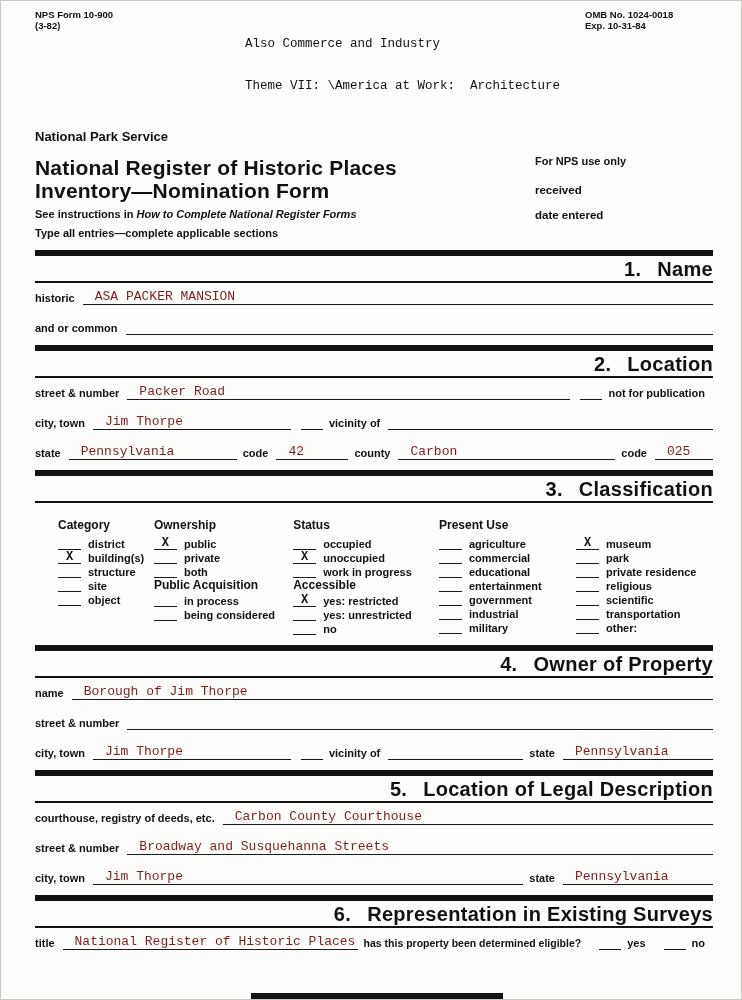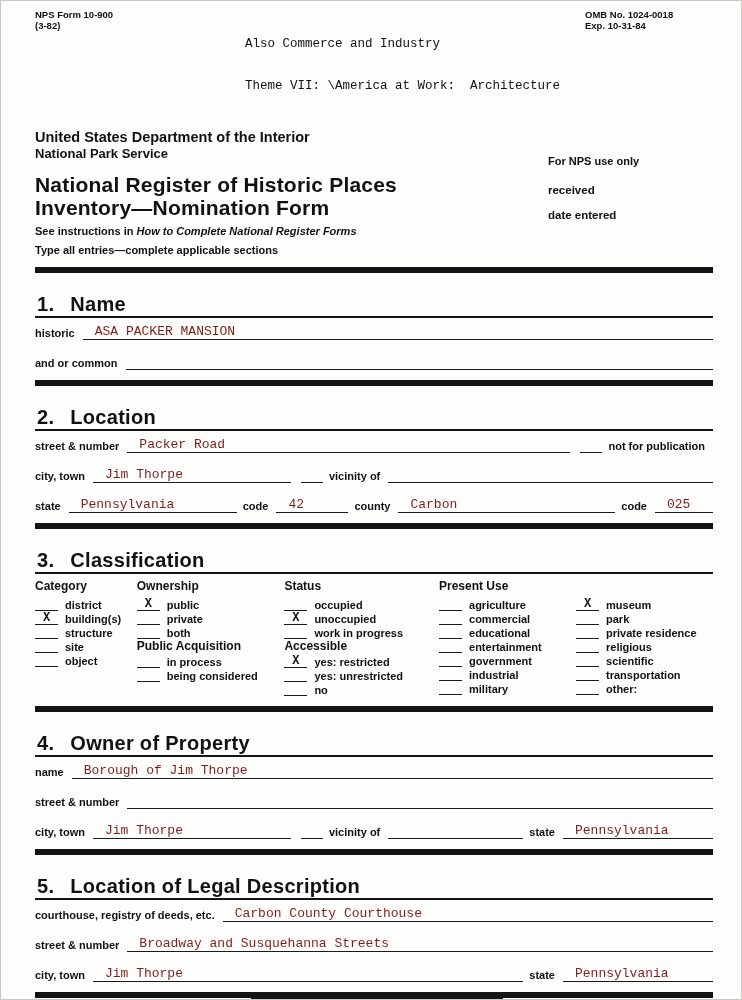--- a/index.html
+++ b/index.html
@@ -87,7 +87,6 @@
   </div>
 
   <div class="head">
-    <div class="dept">United States Department of the Interior</div>
     <div class="agency">National Park Service</div>
     <div class="title-block">
       <div class="main-title">National Register of Historic Places</div>

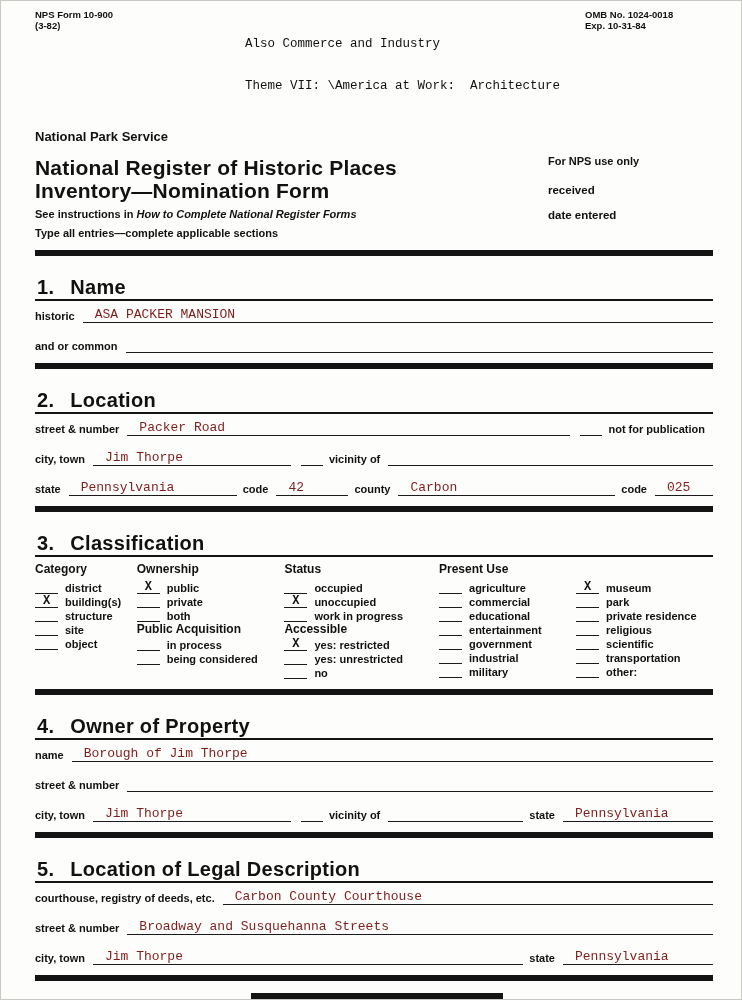--- a/index.html
+++ b/index.html
@@ -25,7 +25,7 @@
   .title-block{margin-top:12px;}
   .instr{margin-top:6px;font-size:11px;font-weight:bold;line-height:13px;}
   .it{font-style:italic;}
-  .head-right{position:absolute;right:3px;top:26px;width:162px;}
+  .head-right{position:absolute;right:16px;top:26px;width:162px;}
   .nps-only{font-size:11px;font-weight:bold;margin-bottom:17px;}
   .nps-line{font-size:11.5px;font-weight:bold;margin-bottom:13px;}
   

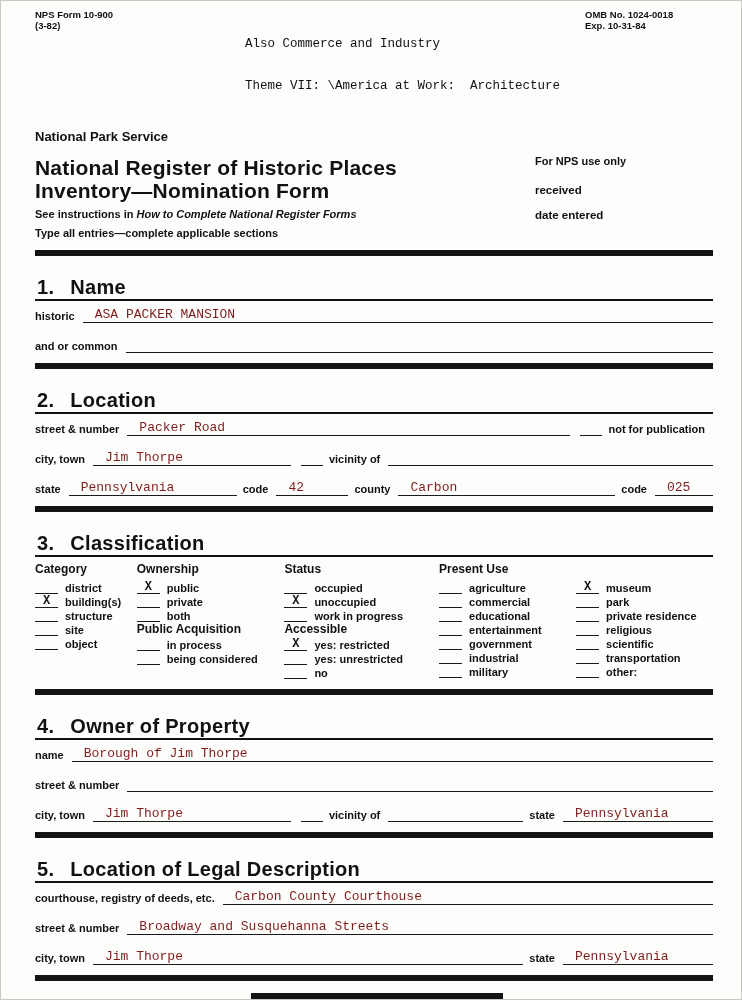--- a/index.html
+++ b/index.html
@@ -31,7 +31,7 @@
   
   .section{margin-top:10px;}
   .bar{height:6px;background:#141414;}
-  .sec-head{padding:20px 0 1px 2px;font-size:20px;font-weight:bold;line-height:22px;letter-spacing:.3px;}
+  .sec-head{padding:2px 0 1px 2px;font-size:20px;font-weight:bold;line-height:22px;letter-spacing:.3px;text-align:right;}
   .sec-num{display:inline-block;margin-right:16px;}
   .thin{height:2px;background:#141414;}
   

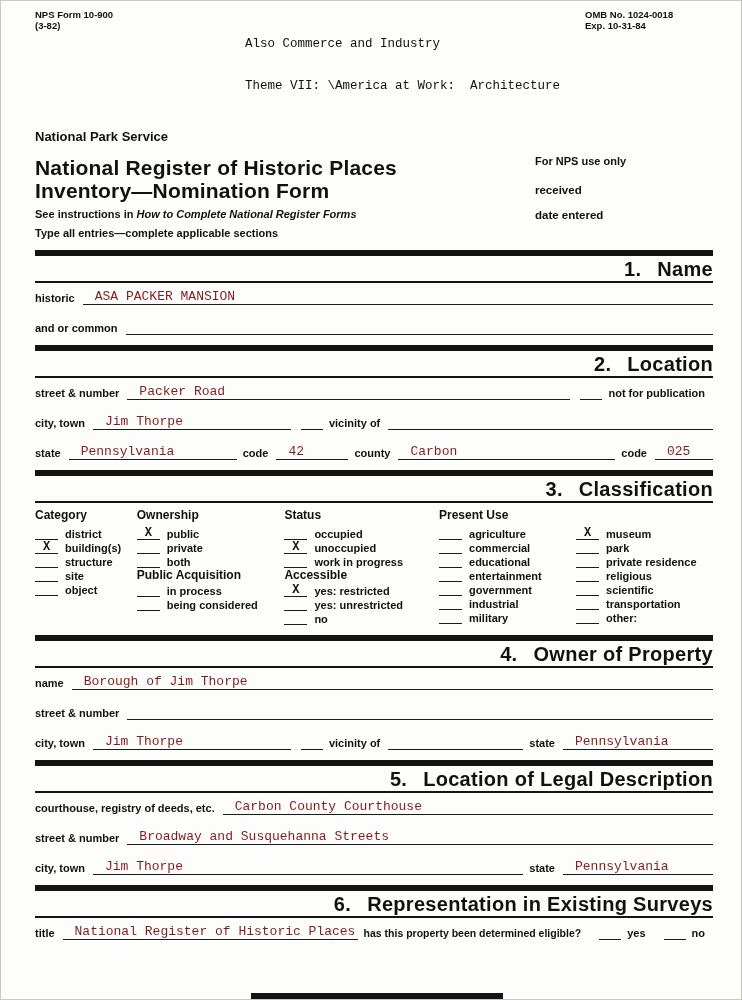--- a/index.html
+++ b/index.html
@@ -50,7 +50,7 @@
   .w155{flex:0 0 150px;}
   .gap6{flex:0 0 6px;}
   
-  .cls{display:flex;padding-top:5px;}
+  .cls{display:flex;padding-top:15px;margin-left:23px;}
   .col-cat{width:102px;}
   .col-own{width:148px;}
   .col-status{width:155px;}

